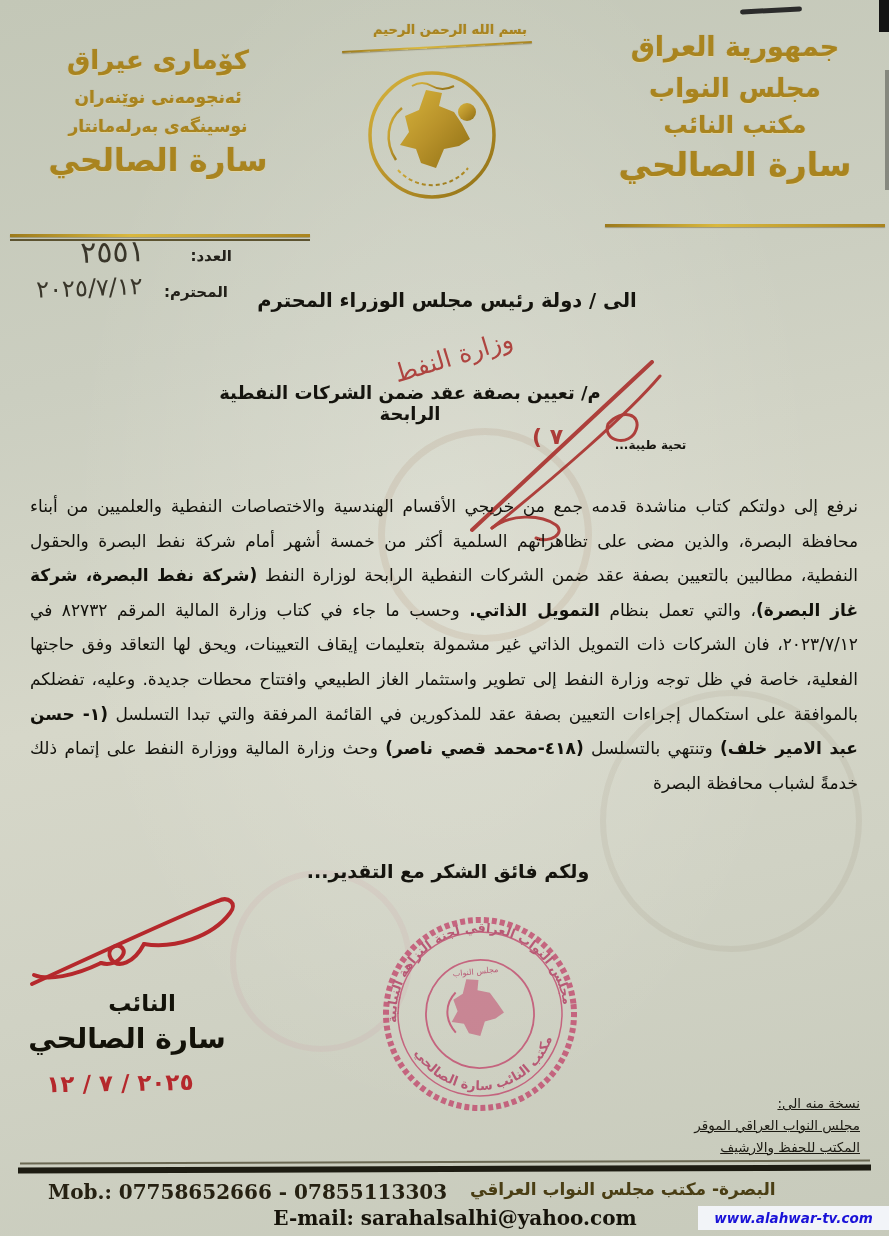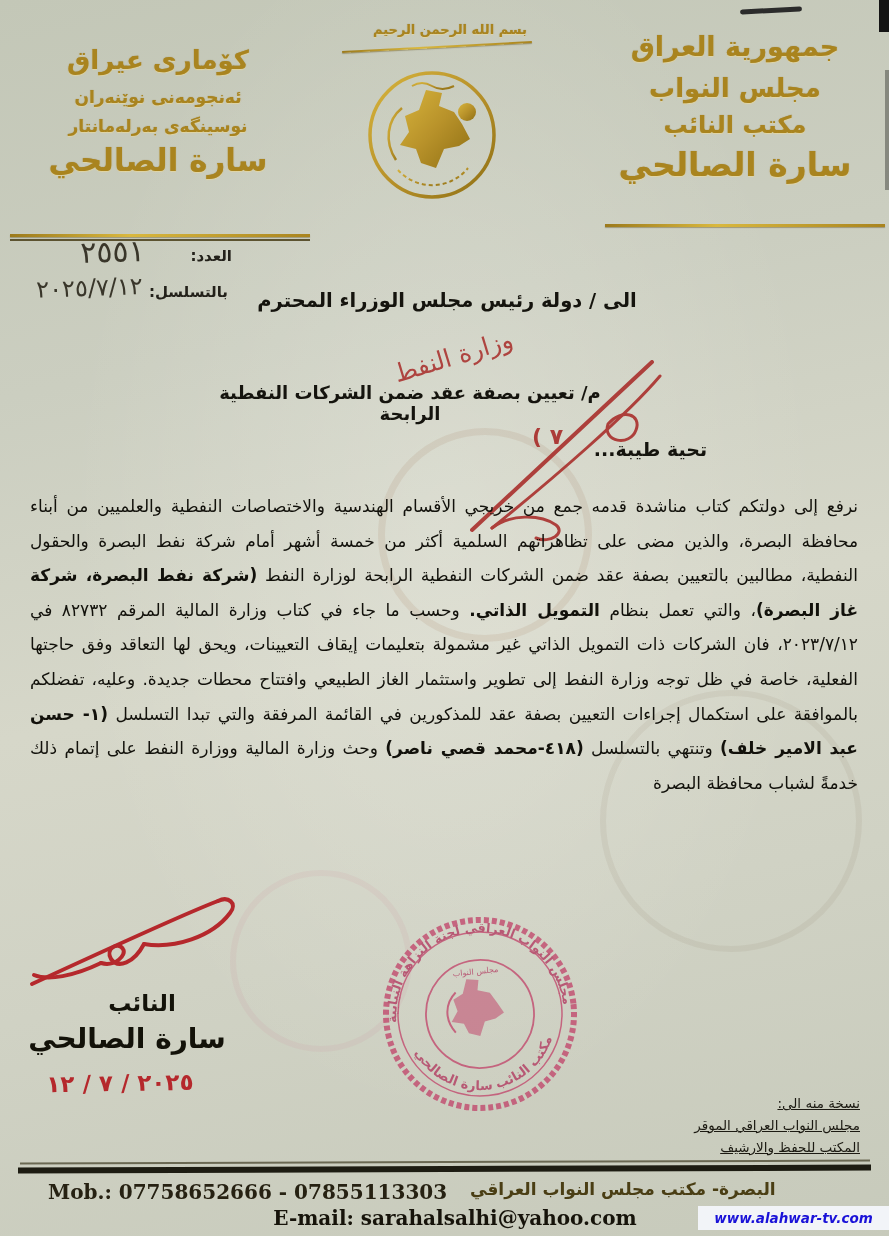--- a/index.html
+++ b/index.html
@@ -77,7 +77,7 @@
 
   <div class="abs label rtl" style="left:172px;top:247px;width:60px;">العدد:</div>
   <div class="abs hand" dir="ltr" style="left:55px;top:234px;width:115px;font-size:30px;letter-spacing:8px;transform:rotate(-2deg);text-align:center;">٢٥٥١</div>
-  <div class="abs label rtl" style="left:158px;top:283px;width:70px;">بالتسلسل:</div>
+  <div class="abs label rtl" style="left:158px;top:283px;width:70px;">المحترم:</div>
   <div class="abs hand" dir="ltr" style="left:22px;top:274px;width:135px;font-size:24px;letter-spacing:1px;transform:rotate(-2deg);text-align:center;">٢٠٢٥/٧/١٢</div>
 
   <div class="abs rtl" style="left:222px;top:289px;width:450px;text-align:center;font-weight:bold;font-size:19.5px;">الى / دولة رئيس مجلس الوزراء المحترم</div>

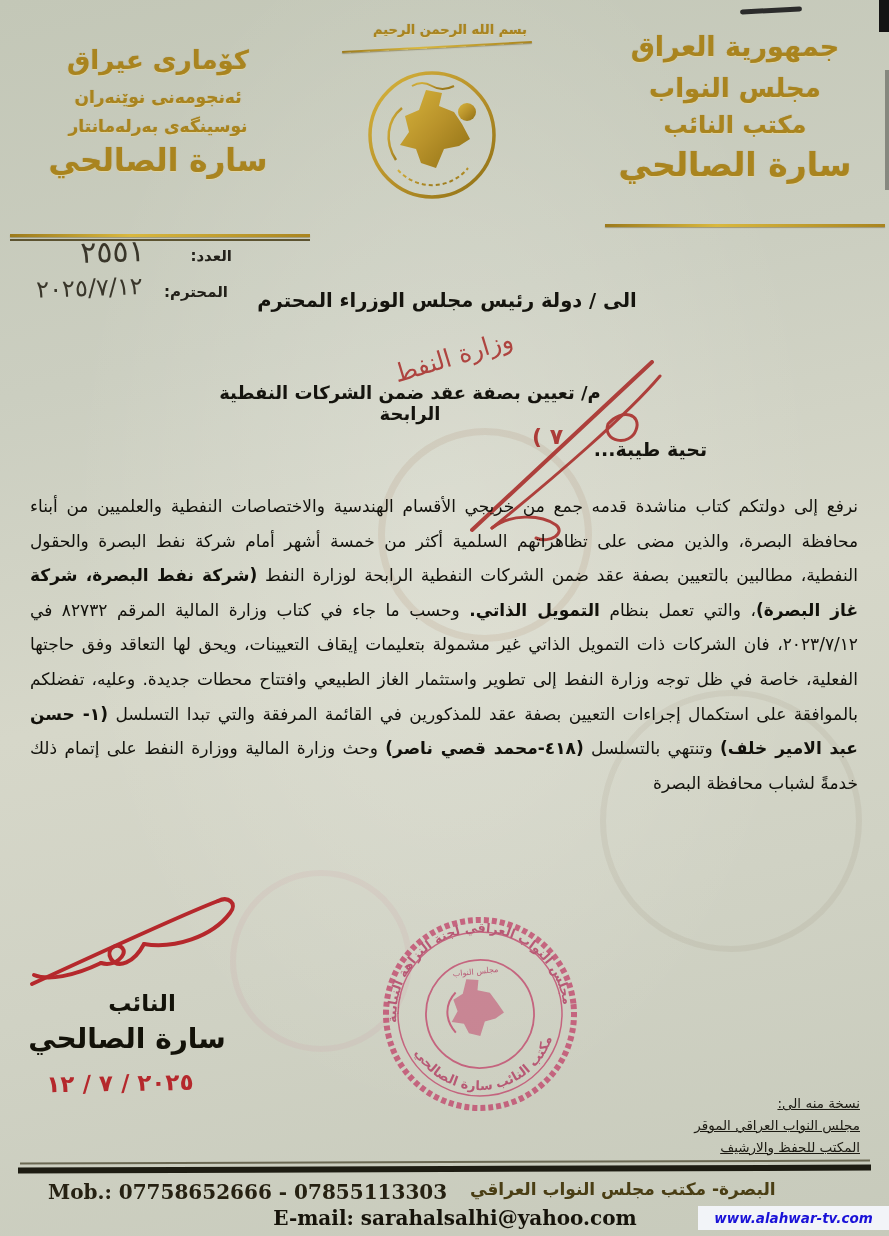--- a/index.html
+++ b/index.html
@@ -95,7 +95,7 @@
 
   <div class="abs rtl" style="left:200px;top:382px;width:420px;text-align:center;font-weight:bold;font-size:18px;">م/ تعيين بصفة عقد ضمن الشركات النفطية الرابحة</div>
 
-  <div class="abs rtl" style="left:588px;top:438px;width:125px;text-align:center;font-weight:bold;font-size:19px;">تحية طيبة...</div>
+  <div class="abs rtl" style="left:588px;top:438px;width:125px;text-align:center;font-weight:bold;font-size:12px;">تحية طيبة...</div>
 
   <div class="abs rtl body-text" style="left:30px;top:489px;width:828px;"><span>نرفع إلى دولتكم كتاب مناشدة قدمه جمع من خريجي الأقسام الهندسية والاختصاصات النفطية والعلميين من أبناء محافظة البصرة، والذين مضى على تظاهراتهم السلمية أكثر من خمسة أشهر أمام شركة نفط البصرة والحقول النفطية، مطالبين بالتعيين بصفة عقد ضمن الشركات النفطية الرابحة لوزارة النفط </span><span class="b">(شركة نفط البصرة، شركة غاز البصرة)</span><span>، والتي تعمل بنظام </span><span class="b">التمويل الذاتي.</span><span> وحسب ما جاء في كتاب وزارة المالية المرقم ٨٢٧٣٢ في ٢٠٢٣/٧/١٢، فان الشركات ذات التمويل الذاتي غير مشمولة بتعليمات إيقاف التعيينات، ويحق لها التعاقد وفق حاجتها الفعلية، خاصة في ظل توجه وزارة النفط إلى تطوير واستثمار الغاز الطبيعي وافتتاح محطات جديدة. وعليه، تفضلكم بالموافقة على استكمال إجراءات التعيين بصفة عقد للمذكورين في القائمة المرفقة والتي تبدا التسلسل </span><span class="b">(١- حسن عبد الامير خلف)</span><span> وتنتهي بالتسلسل </span><span class="b">(٤١٨-محمد قصي ناصر)</span><span> وحث وزارة المالية ووزارة النفط على إتمام ذلك خدمةً لشباب محافظة البصرة</span></div>
 

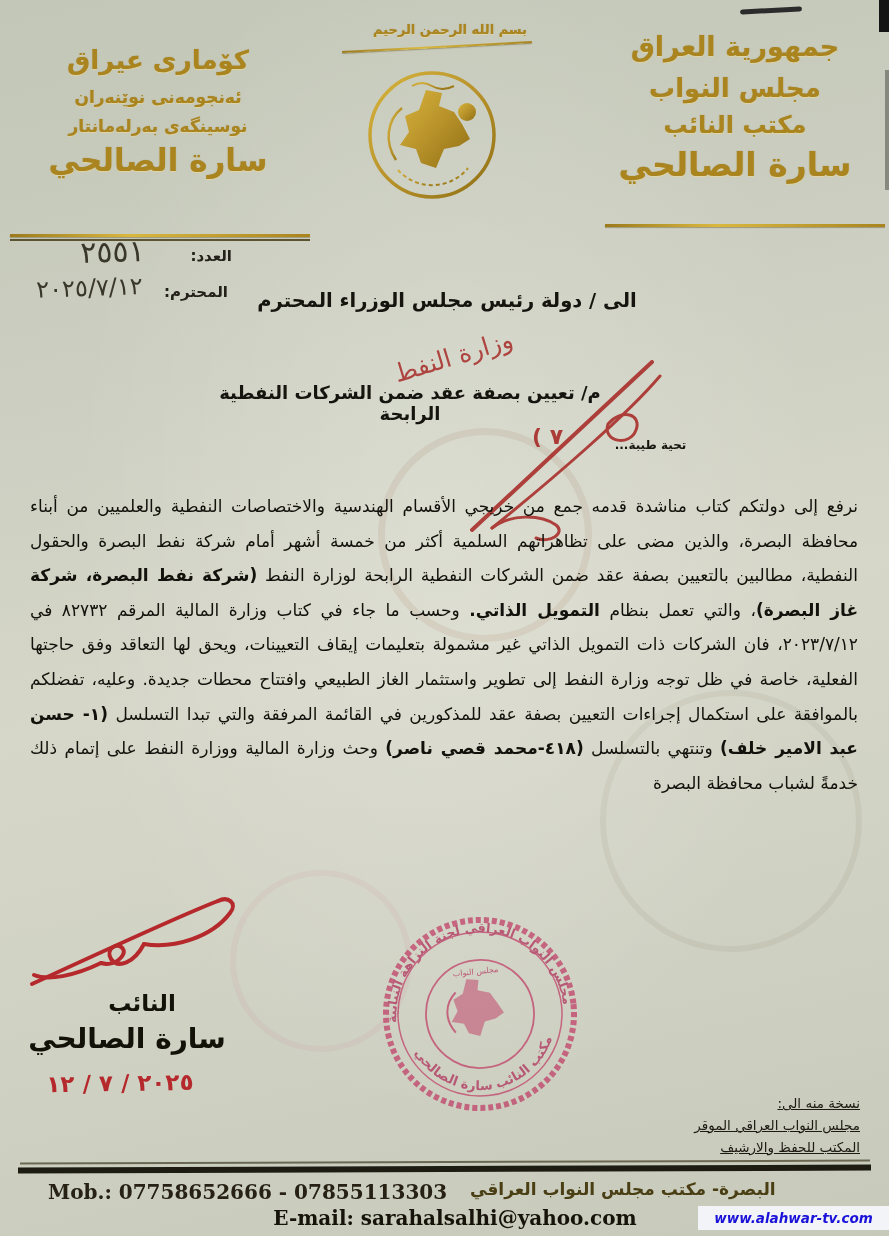--- a/index.html
+++ b/index.html
@@ -99,6 +99,7 @@
 
   <div class="abs rtl body-text" style="left:30px;top:489px;width:828px;"><span>نرفع إلى دولتكم كتاب مناشدة قدمه جمع من خريجي الأقسام الهندسية والاختصاصات النفطية والعلميين من أبناء محافظة البصرة، والذين مضى على تظاهراتهم السلمية أكثر من خمسة أشهر أمام شركة نفط البصرة والحقول النفطية، مطالبين بالتعيين بصفة عقد ضمن الشركات النفطية الرابحة لوزارة النفط </span><span class="b">(شركة نفط البصرة، شركة غاز البصرة)</span><span>، والتي تعمل بنظام </span><span class="b">التمويل الذاتي.</span><span> وحسب ما جاء في كتاب وزارة المالية المرقم ٨٢٧٣٢ في ٢٠٢٣/٧/١٢، فان الشركات ذات التمويل الذاتي غير مشمولة بتعليمات إيقاف التعيينات، ويحق لها التعاقد وفق حاجتها الفعلية، خاصة في ظل توجه وزارة النفط إلى تطوير واستثمار الغاز الطبيعي وافتتاح محطات جديدة. وعليه، تفضلكم بالموافقة على استكمال إجراءات التعيين بصفة عقد للمذكورين في القائمة المرفقة والتي تبدا التسلسل </span><span class="b">(١- حسن عبد الامير خلف)</span><span> وتنتهي بالتسلسل </span><span class="b">(٤١٨-محمد قصي ناصر)</span><span> وحث وزارة المالية ووزارة النفط على إتمام ذلك خدمةً لشباب محافظة البصرة</span></div>
 
+  <div class="abs rtl" style="left:268px;top:860px;width:360px;text-align:center;font-weight:bold;font-size:19px;">ولكم فائق الشكر مع التقدير...</div>
 
   <svg class="abs" style="left:22px;top:888px;" width="235" height="105" viewBox="0 0 235 105">
     <g fill="none" stroke="#b5282c" stroke-width="4" stroke-linecap="round">

